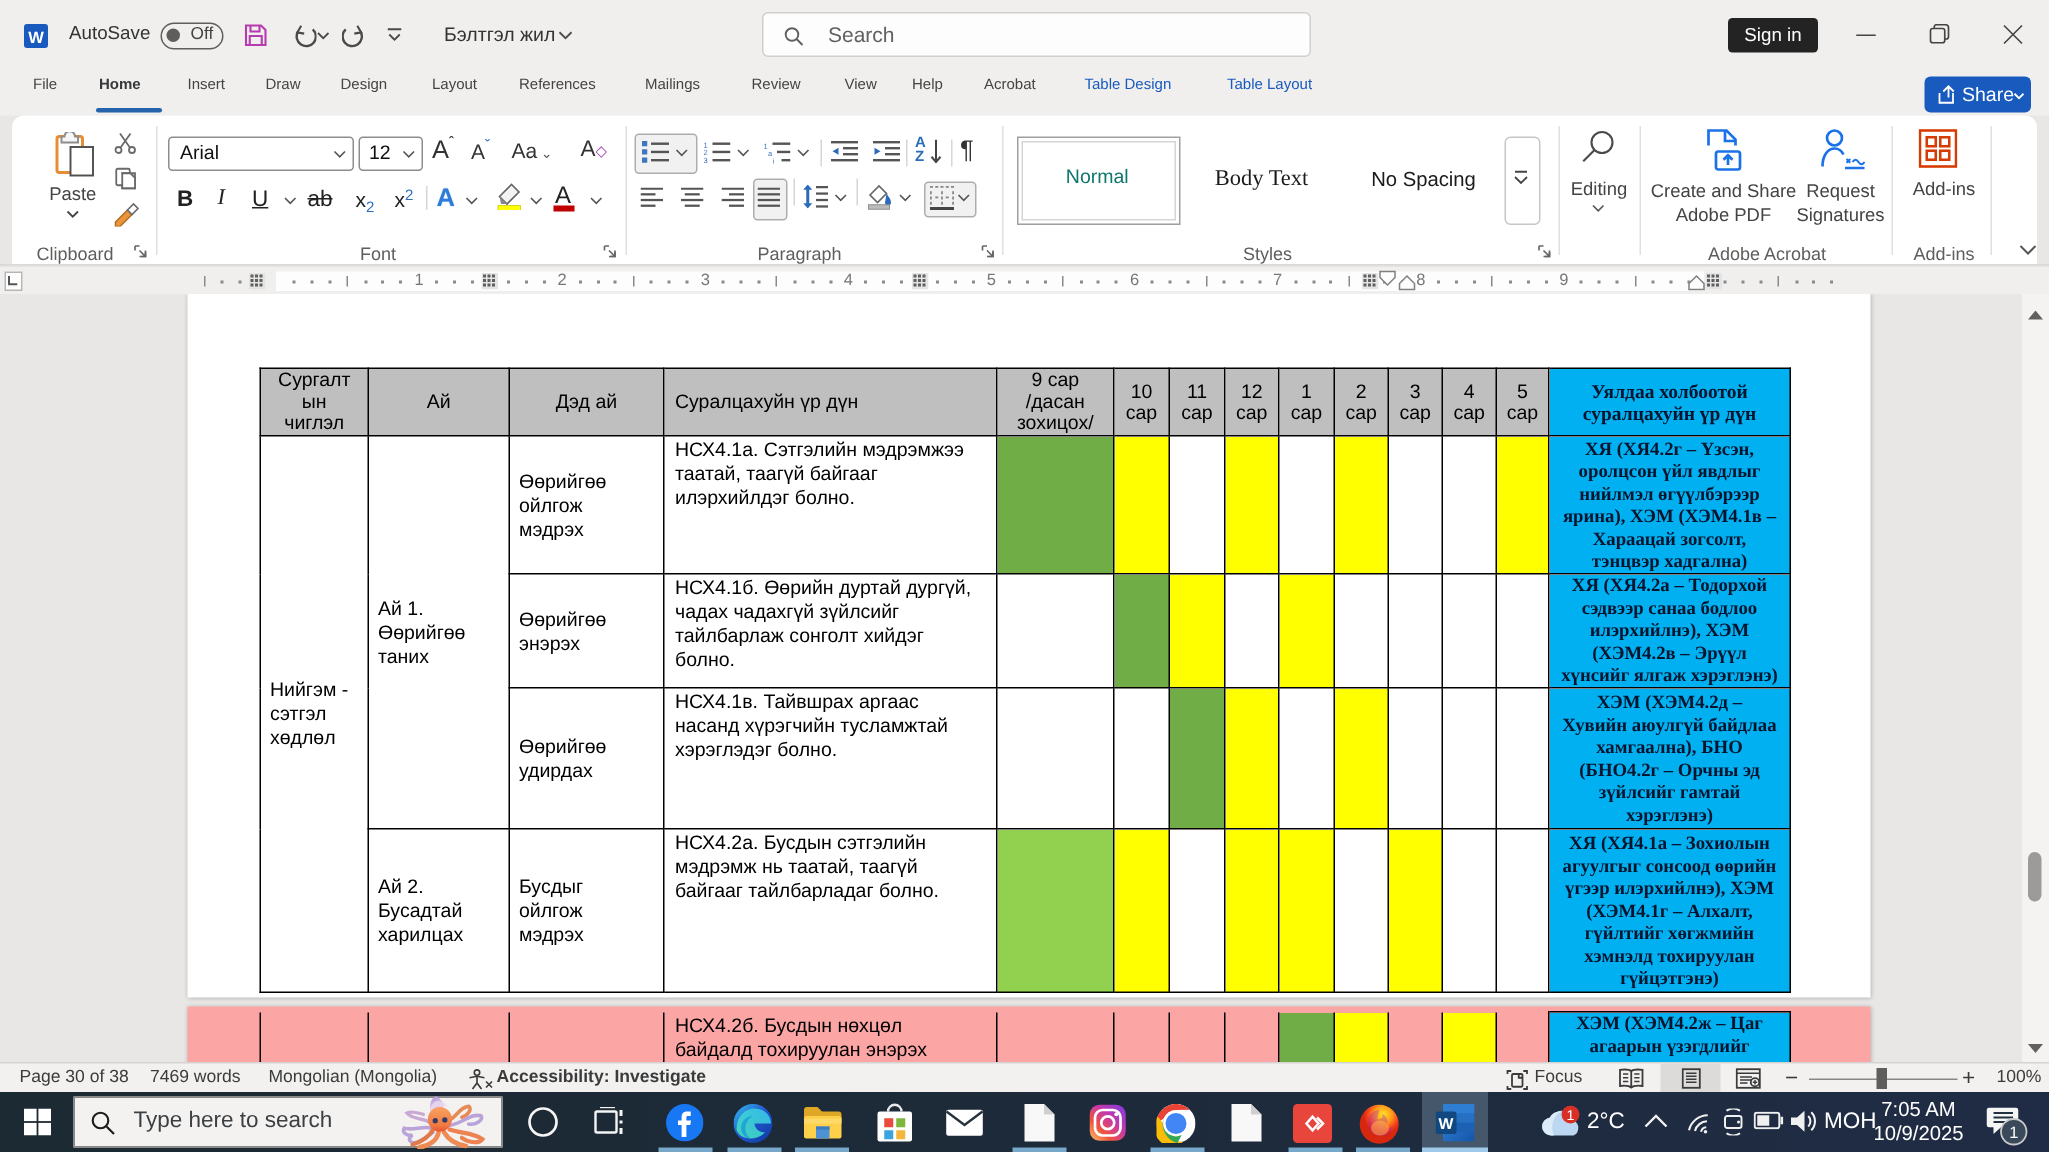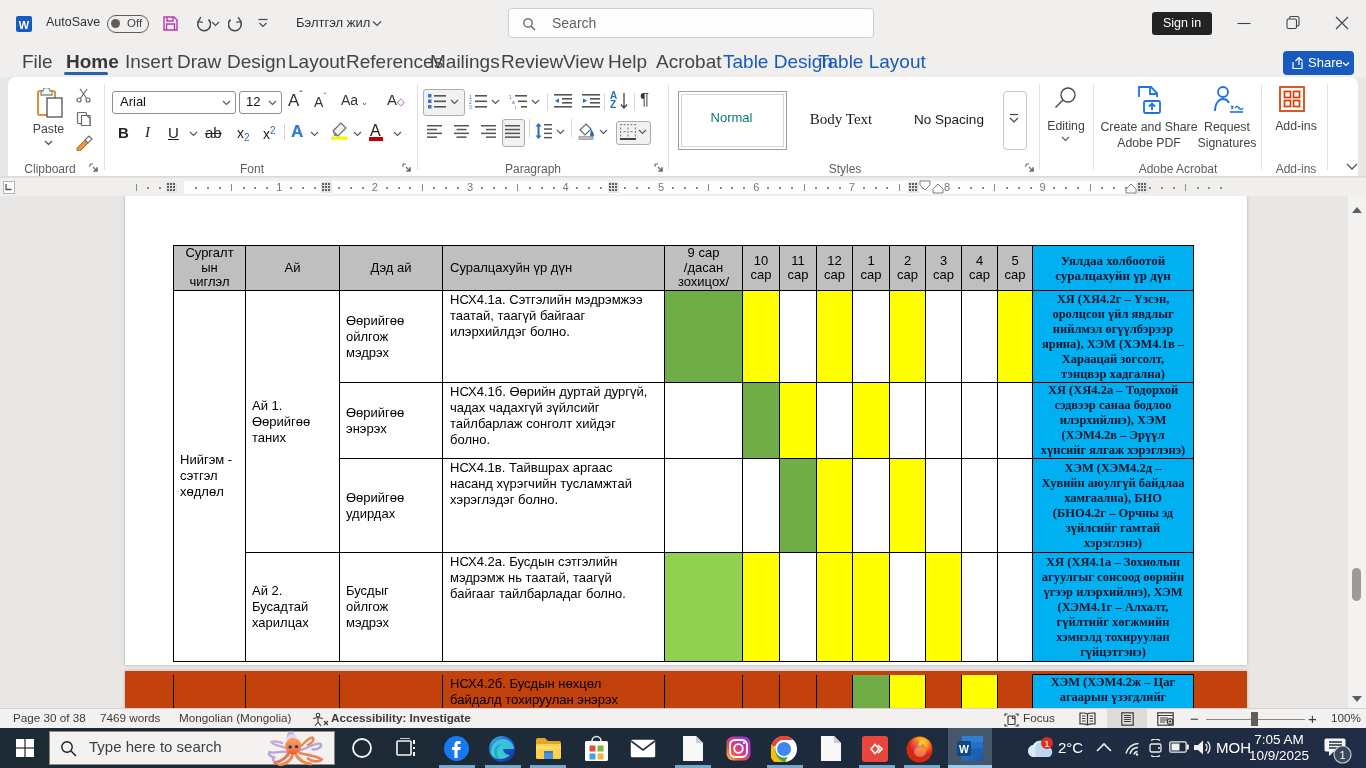--- a/index.html
+++ b/index.html
@@ -9,7 +9,7 @@
   
   #titlebar{left:0;top:0;width:1366px;height:44px;background:#f0efee;}
   #tabrow{left:0;top:44px;width:1366px;height:33px;background:#f0efee;}
-  .tab{position:absolute;top:7px;font-size:19px;color:#444;}
+  .tab{position:absolute;top:7px;font-size:10px;color:#444;}
   .tab.ctx{color:#185abd;}
   #ribbon{left:8px;top:77px;width:1350px;height:99px;background:#ffffff;border-radius:8px 8px 0 0;}
   #ribbonline{left:0;top:176px;width:1366px;height:2px;background:linear-gradient(#d8d6d4,#e7e6e4);}

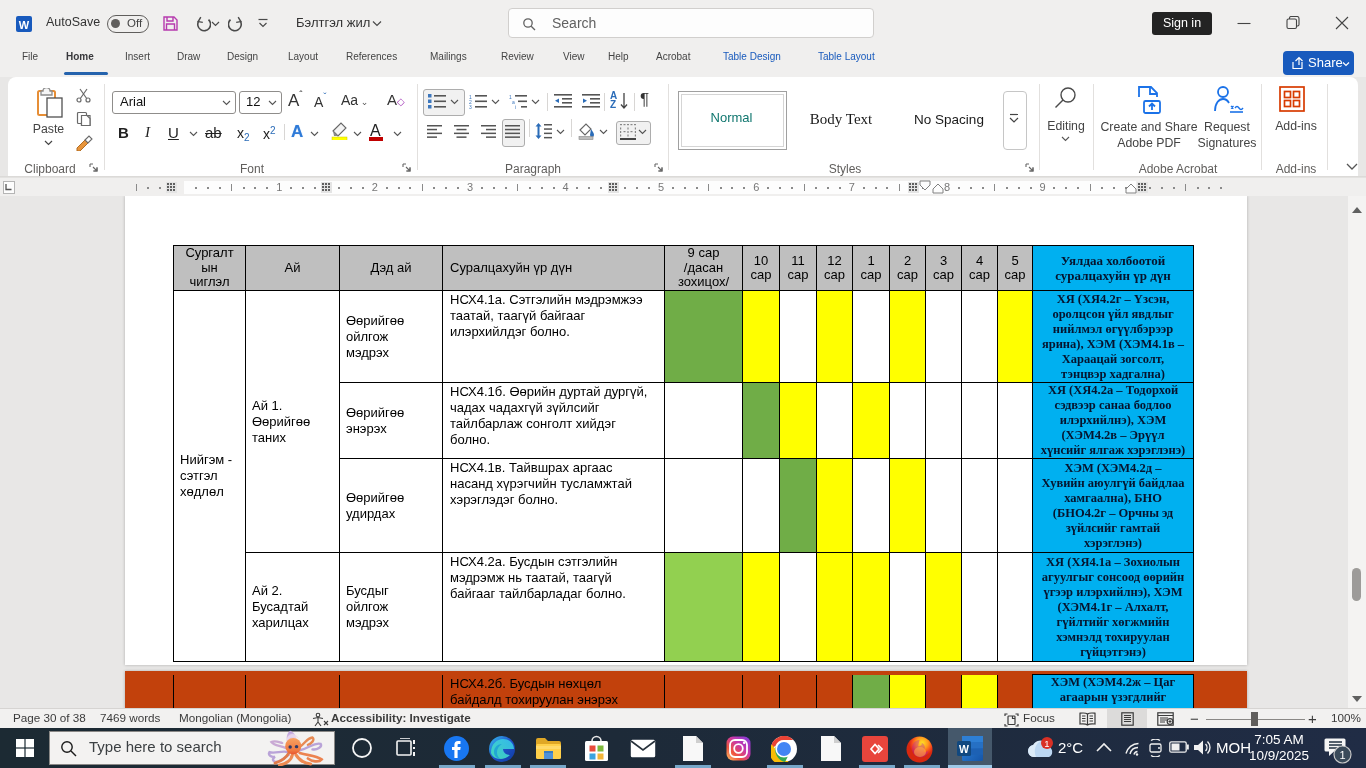--- a/index.html
+++ b/index.html
@@ -25,7 +25,7 @@
   
   #docarea{left:0;top:196px;width:1366px;height:512px;background:#e8e7e6;overflow:hidden;}
   #page1{position:absolute;left:125px;top:0px;width:1122px;height:469px;background:#ffffff;box-shadow:0 0 3px rgba(0,0,0,.25);}
-  #page2{position:absolute;left:125px;top:475px;width:1122px;height:60px;background:#c2410c;box-shadow:0 0 3px rgba(0,0,0,.25);}
+  #page2{position:absolute;left:125px;top:475px;width:1122px;height:60px;background:#fca5a5;box-shadow:0 0 3px rgba(0,0,0,.25);}
   #doctitle{position:absolute;left:0;top:6px;width:1122px;text-align:center;font-size:24px;line-height:28px;color:#000;}
   table.doc{border-collapse:collapse;table-layout:fixed;position:absolute;}
   table.doc td{border:1px solid #000;padding:0;vertical-align:middle;font-size:13px;line-height:16px;color:#000;overflow:hidden;}

